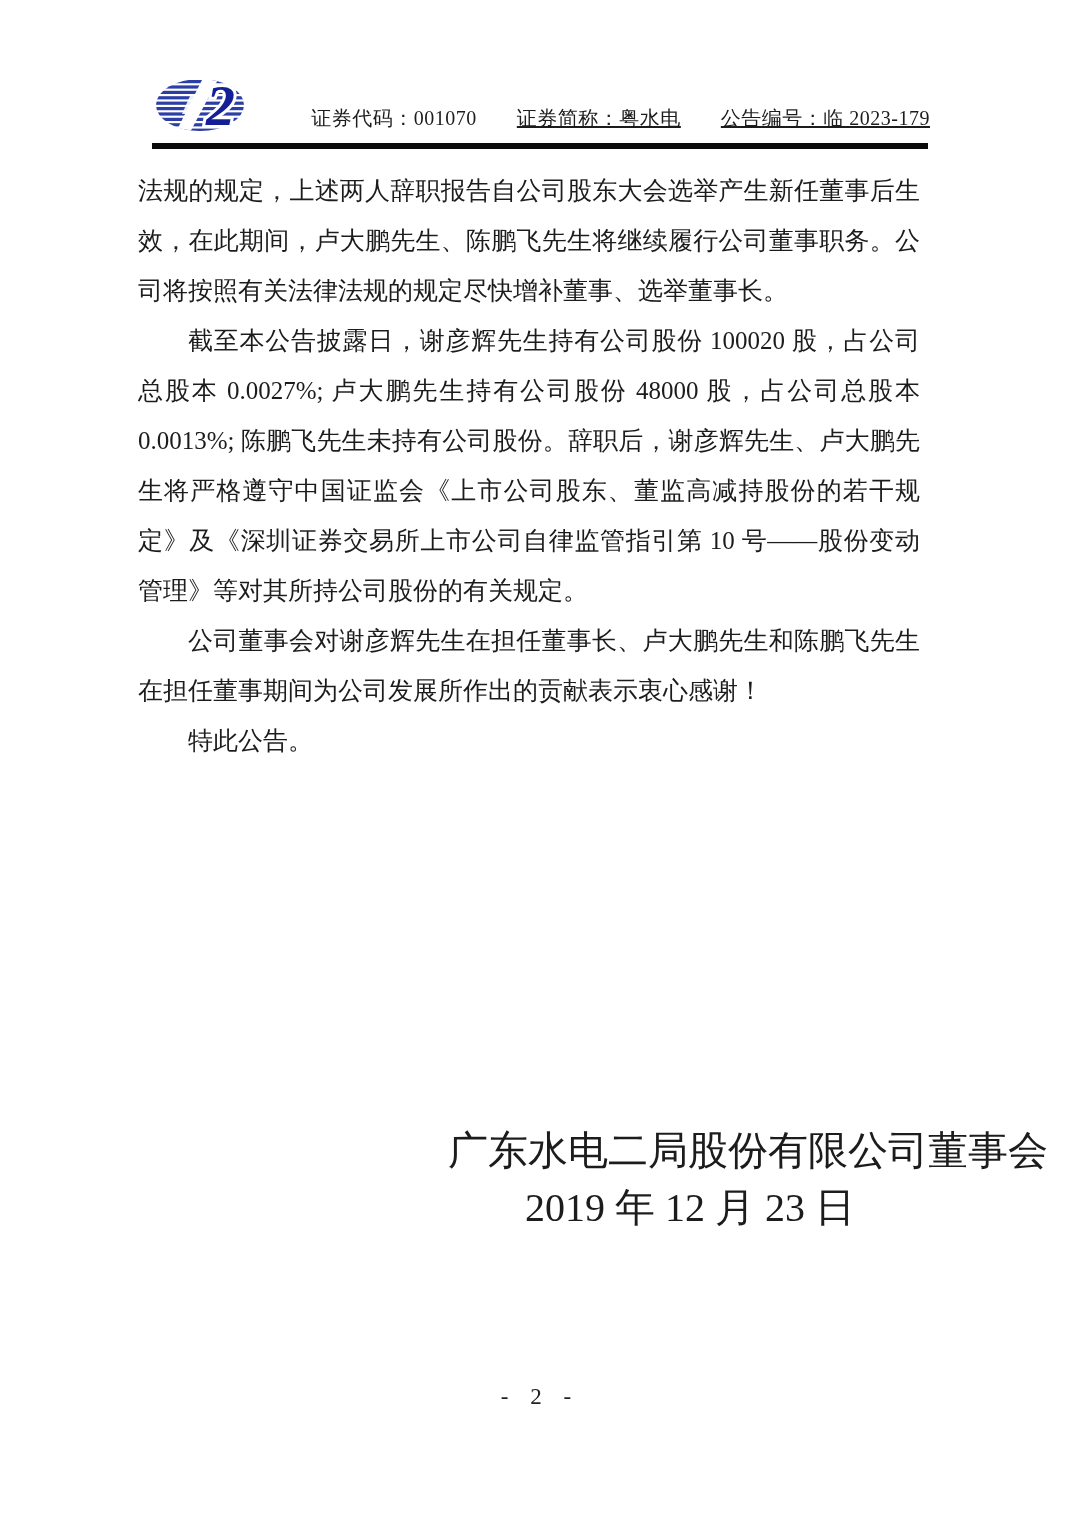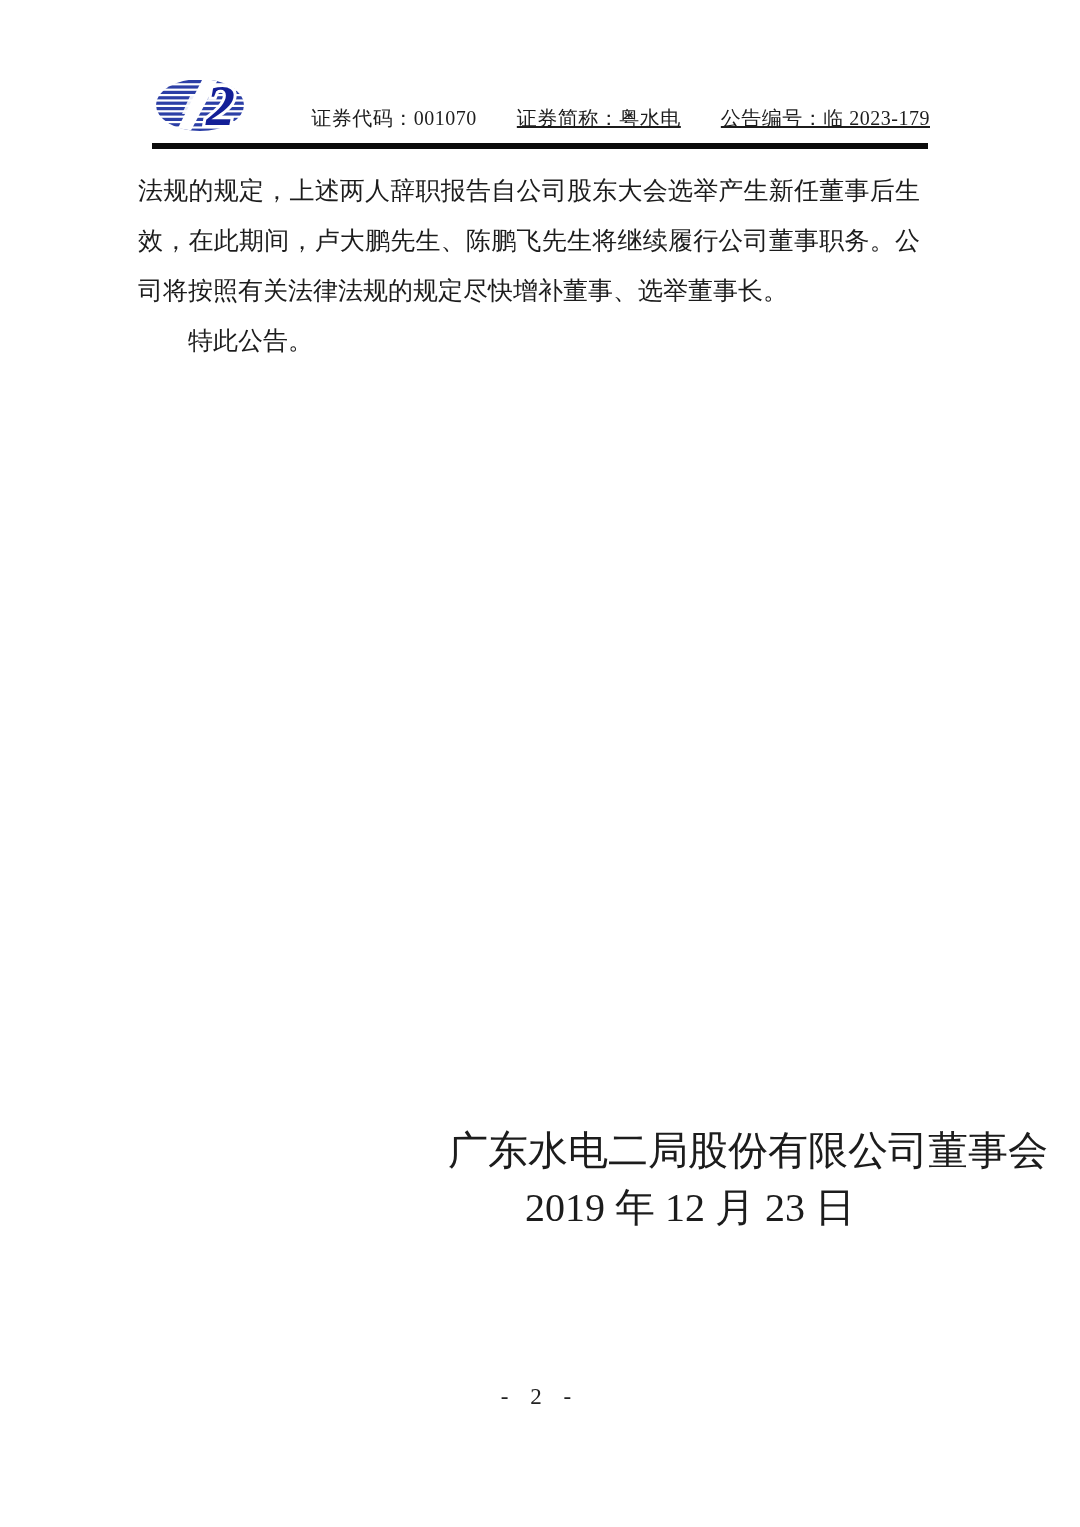--- a/index.html
+++ b/index.html
@@ -126,6 +126,7 @@
 
   <div class="doc-body">
     <p>法规的规定，上述两人辞职报告自公司股东大会选举产生新任董事后生效，在此期间，卢大鹏先生、陈鹏飞先生将继续履行公司董事职务。公司将按照有关法律法规的规定尽快增补董事、选举董事长。</p>
+    <p class="indent">截至本公告披露日，谢彦辉先生持有公司股份 100020 股，占公司总股本 0.0027%; 卢大鹏先生持有公司股份 48000 股，占公司总股本 0.0013%; 陈鹏飞先生未持有公司股份。辞职后，谢彦辉先生、卢大鹏先生将严格遵守中国证监会《上市公司股东、董监高减持股份的若干规定》及《深圳证券交易所上市公司自律监管指引第 10 号——股份变动管理》等对其所持公司股份的有关规定。</p>
     <p class="indent">特此公告。</p>
   </div>
 

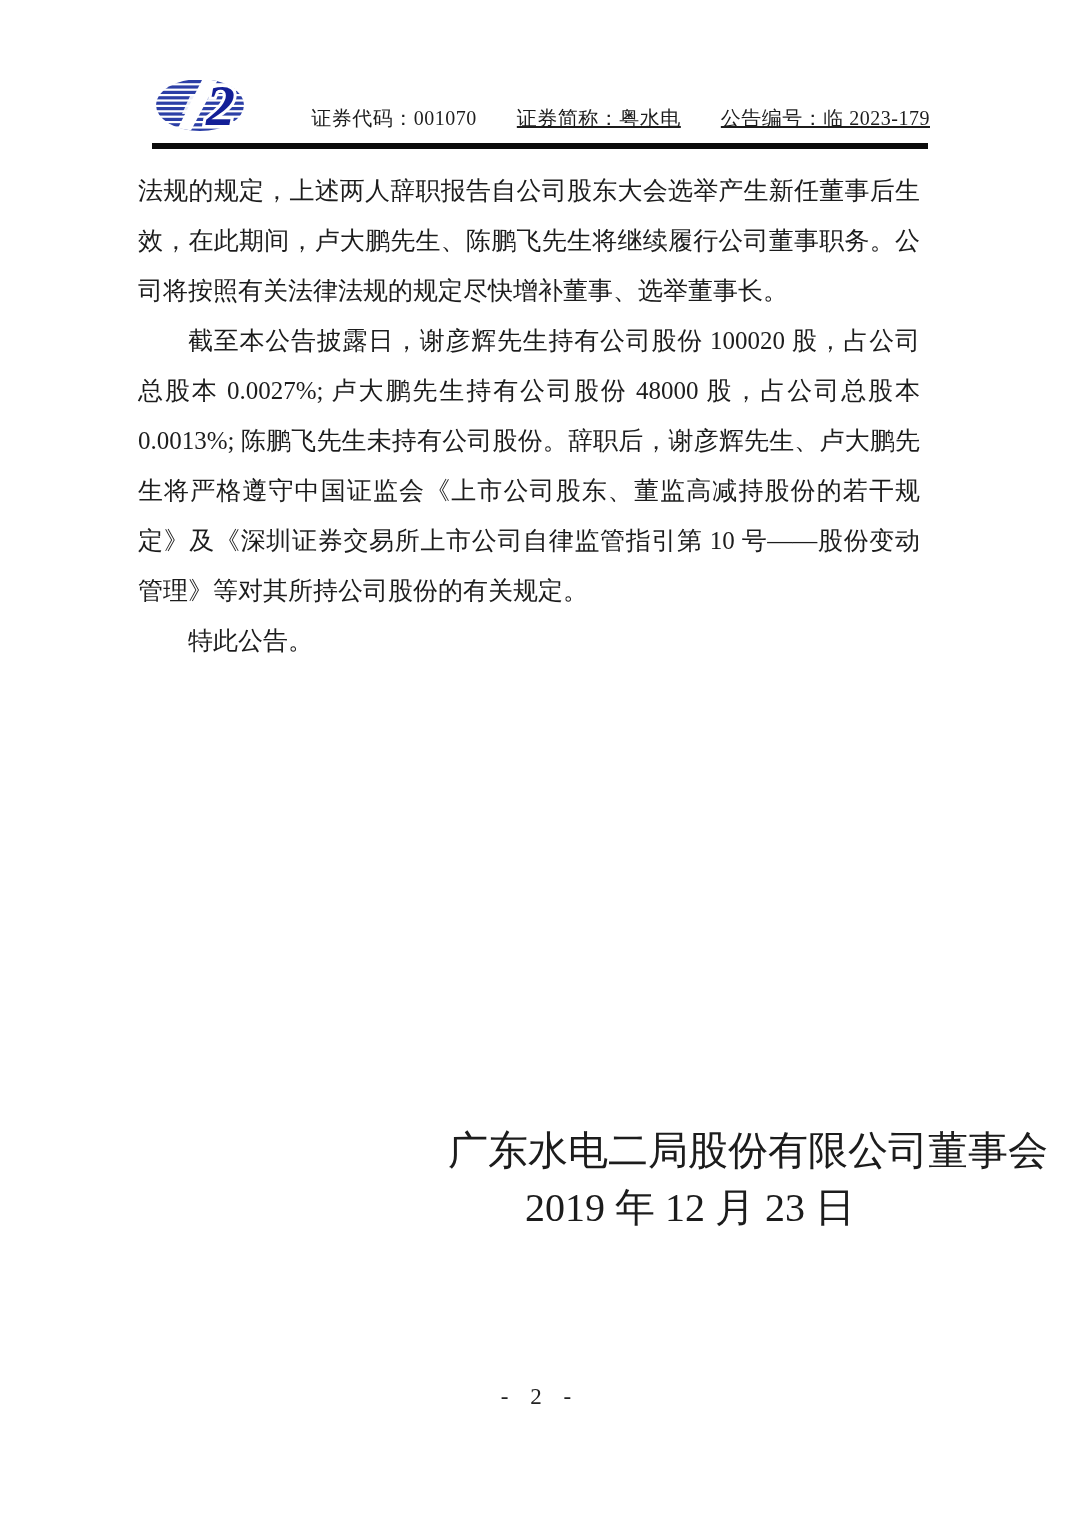--- a/index.html
+++ b/index.html
@@ -127,6 +127,7 @@
   <div class="doc-body">
     <p>法规的规定，上述两人辞职报告自公司股东大会选举产生新任董事后生效，在此期间，卢大鹏先生、陈鹏飞先生将继续履行公司董事职务。公司将按照有关法律法规的规定尽快增补董事、选举董事长。</p>
     <p class="indent">截至本公告披露日，谢彦辉先生持有公司股份 100020 股，占公司总股本 0.0027%; 卢大鹏先生持有公司股份 48000 股，占公司总股本 0.0013%; 陈鹏飞先生未持有公司股份。辞职后，谢彦辉先生、卢大鹏先生将严格遵守中国证监会《上市公司股东、董监高减持股份的若干规定》及《深圳证券交易所上市公司自律监管指引第 10 号——股份变动管理》等对其所持公司股份的有关规定。</p>
+    <p class="indent">公司董事会对谢彦辉先生在担任董事长、卢大鹏先生和陈鹏飞先生在担任董事期间为公司发展所作出的贡献表示衷心感谢！</p>
     <p class="indent">特此公告。</p>
   </div>
 

